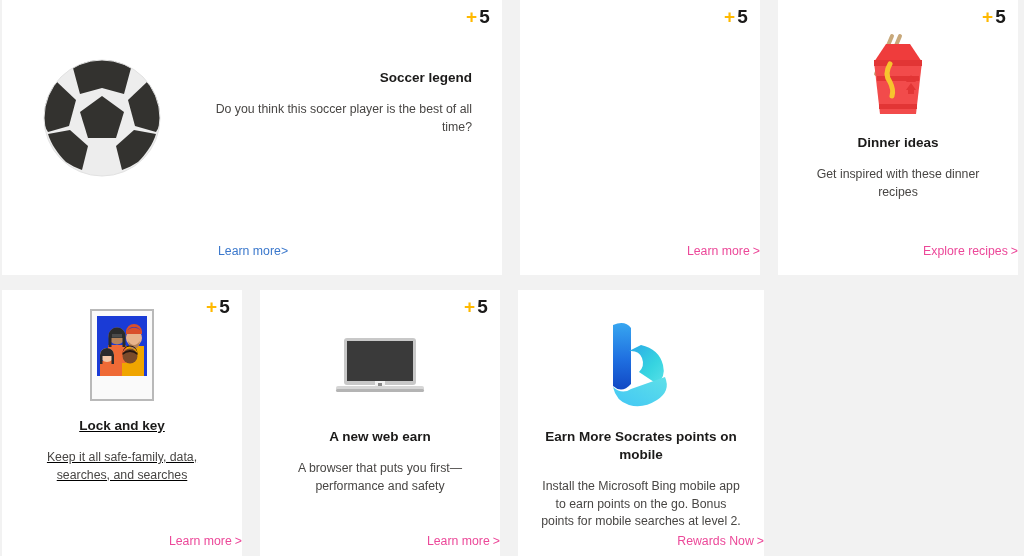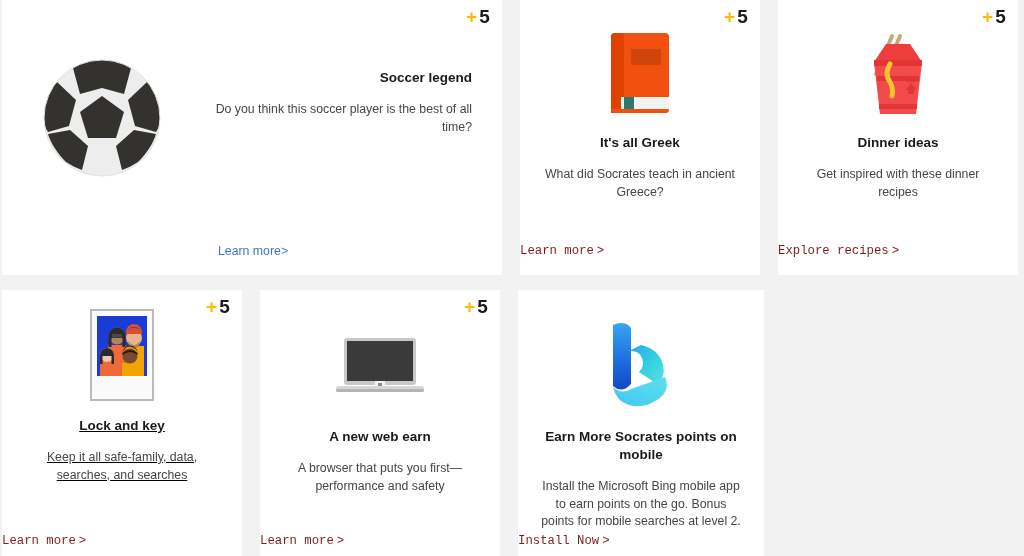--- a/index.html
+++ b/index.html
@@ -175,22 +175,6 @@
       <span class="plus">+</span><span class="num">5</span>
     </div>
 
-    <div class="v-inner">
-      <div class="v-icon">
-        <svg class="icon-svg" width="66" height="86" viewBox="0 0 66 86">
-          <rect x="4" y="2" width="58" height="80" rx="4" fill="#f2500f"></rect>
-          <rect x="4" y="2" width="13" height="80" rx="4" fill="#e04000"></rect>
-          <rect x="24" y="18" width="30" height="16" fill="#d2440e"></rect>
-          <rect x="12" y="66" width="50" height="14" fill="#f2f2ee"></rect>
-          <rect x="12" y="66" width="50" height="14" fill="#f2f2ee"></rect>
-          <rect x="4" y="66" width="10" height="16" fill="#e04000"></rect>
-          <rect x="17" y="66" width="10" height="12" fill="#2b7a6e"></rect>
-          <path d="M4 78 h58 a4 4 0 0 1 -4 4 H8 a4 4 0 0 1 -4 -4 Z" fill="#f2500f"></path>
-        </svg>
-      </div>
-      <div class="v-title">It's all Greek</div>
-      <div class="v-desc">What did Socrates teach in ancient Greece?</div>
-    </div>
 
     <a class="cta" style="bottom:15px;">
       <span>Learn more</span><span class="chev">&gt;</span>

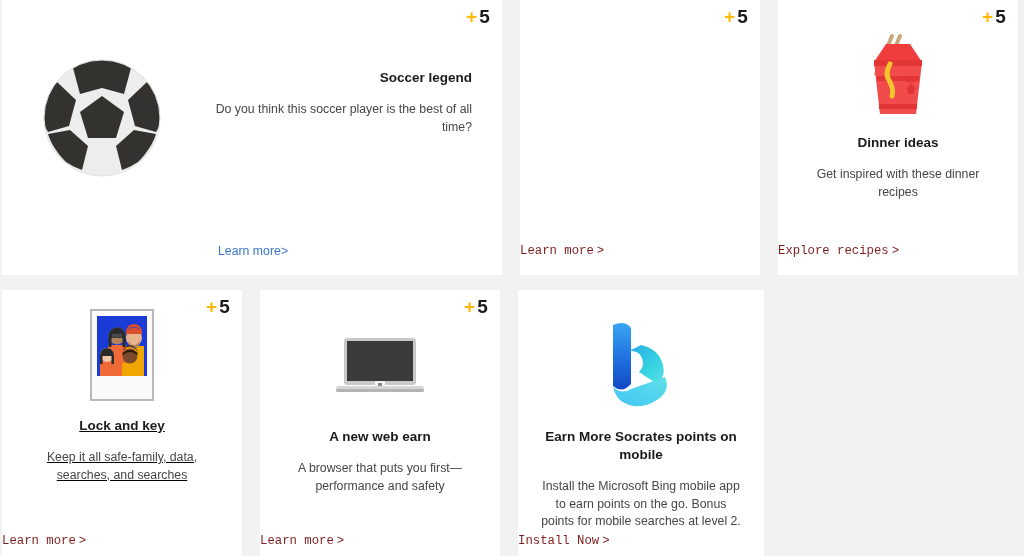--- a/index.html
+++ b/index.html
@@ -82,13 +82,12 @@
     left: 0;
     right: 0;
     bottom: 11px;
-    text-align: left;
+    text-align: right;
     font-size: 12.3px;
-    color: #7f1d1d;
+    color: #ec4899;
     text-decoration: none;
     cursor: pointer;
     line-height: 17px;
-    font-family: Liberation Mono, monospace;
   }
   .cta .chev { margin-left: 3px; }
 

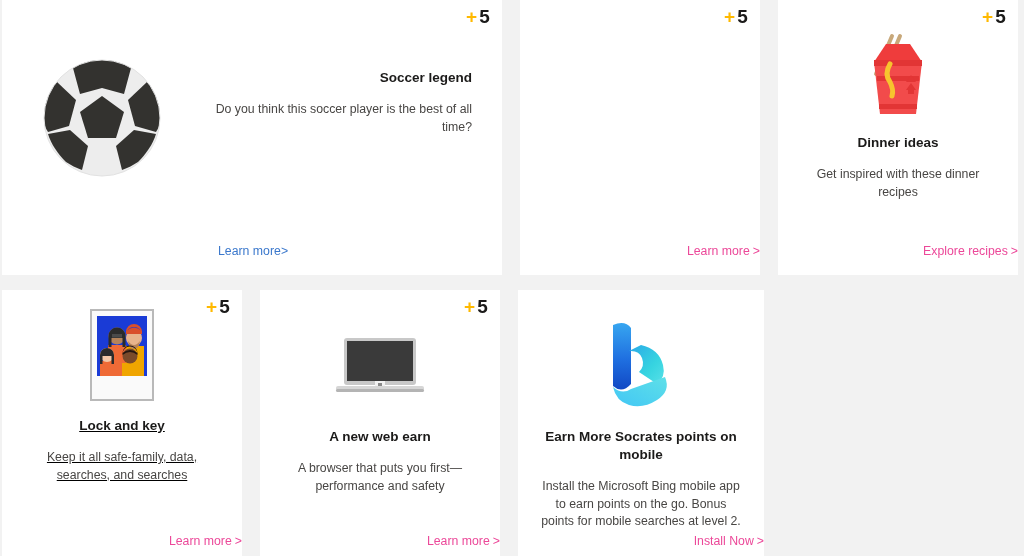--- a/index.html
+++ b/index.html
@@ -311,7 +311,7 @@
     </div>
 
     <a class="cta" style="bottom:6px;">
-      <span>Install Now</span><span class="chev">&gt;</span>
+      <span>Rewards Now</span><span class="chev">&gt;</span>
     </a>
   </div>
 

